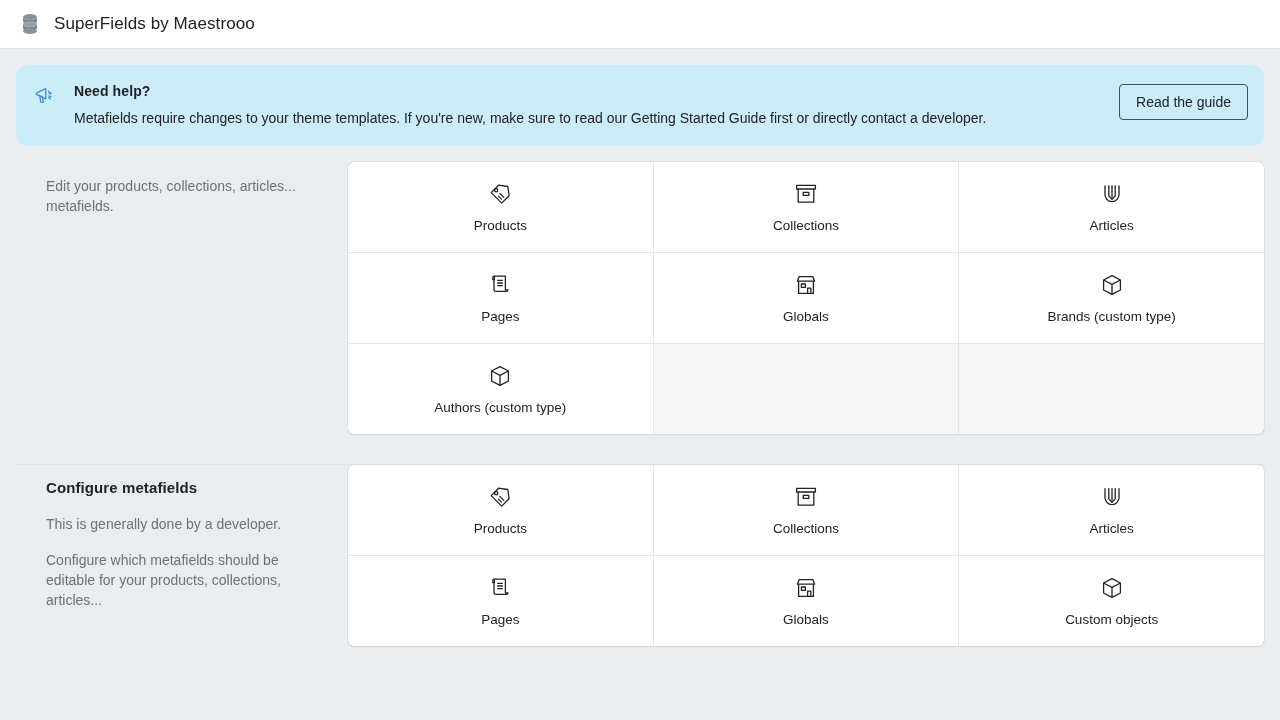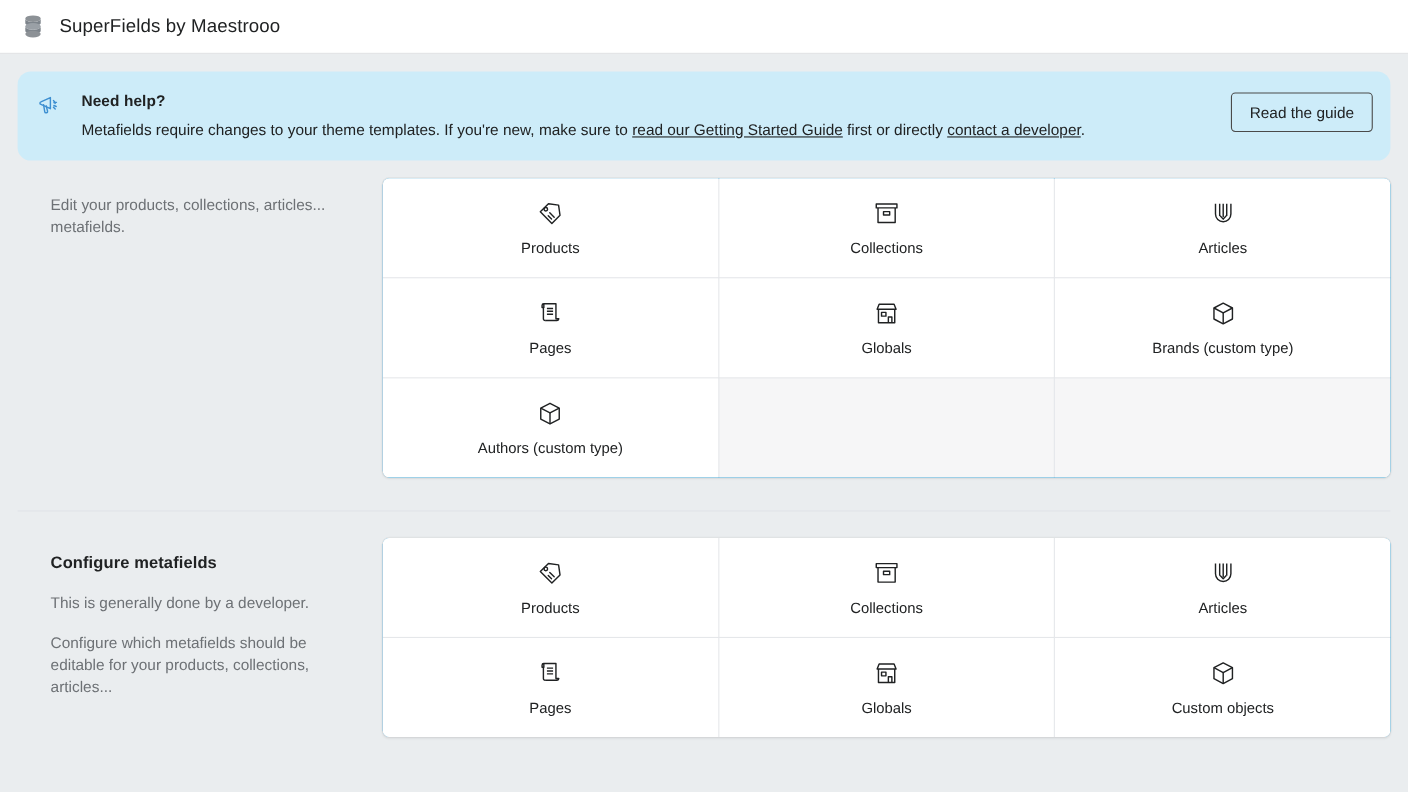--- a/index.html
+++ b/index.html
@@ -82,7 +82,6 @@
   }
   .banner-text a {
     color: #202223;
-    text-decoration: underline;
     cursor: pointer;
   }
   .banner-action { margin-left: 18px; padding-top: 2px; }

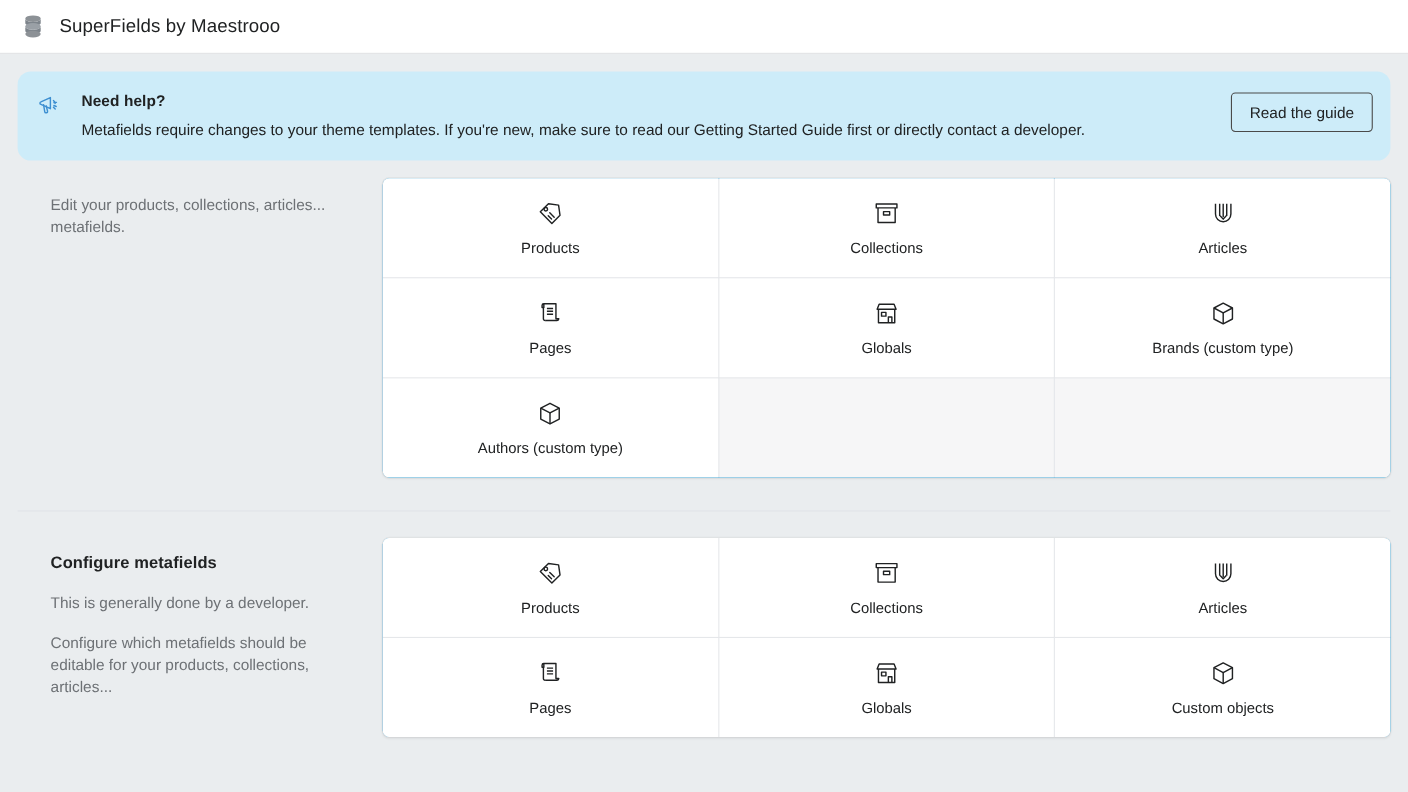--- a/index.html
+++ b/index.html
@@ -126,7 +126,7 @@
   .section-main { flex: 1; padding-top: 0; }
 
   .card {
-    background: #0ea5e9;
+    background: #be185d;
     border-radius: 6px;
     overflow: hidden;
     box-shadow: 0 0 0 1px rgba(63,63,68,.05), 0 1px 2px rgba(0,0,0,.06);

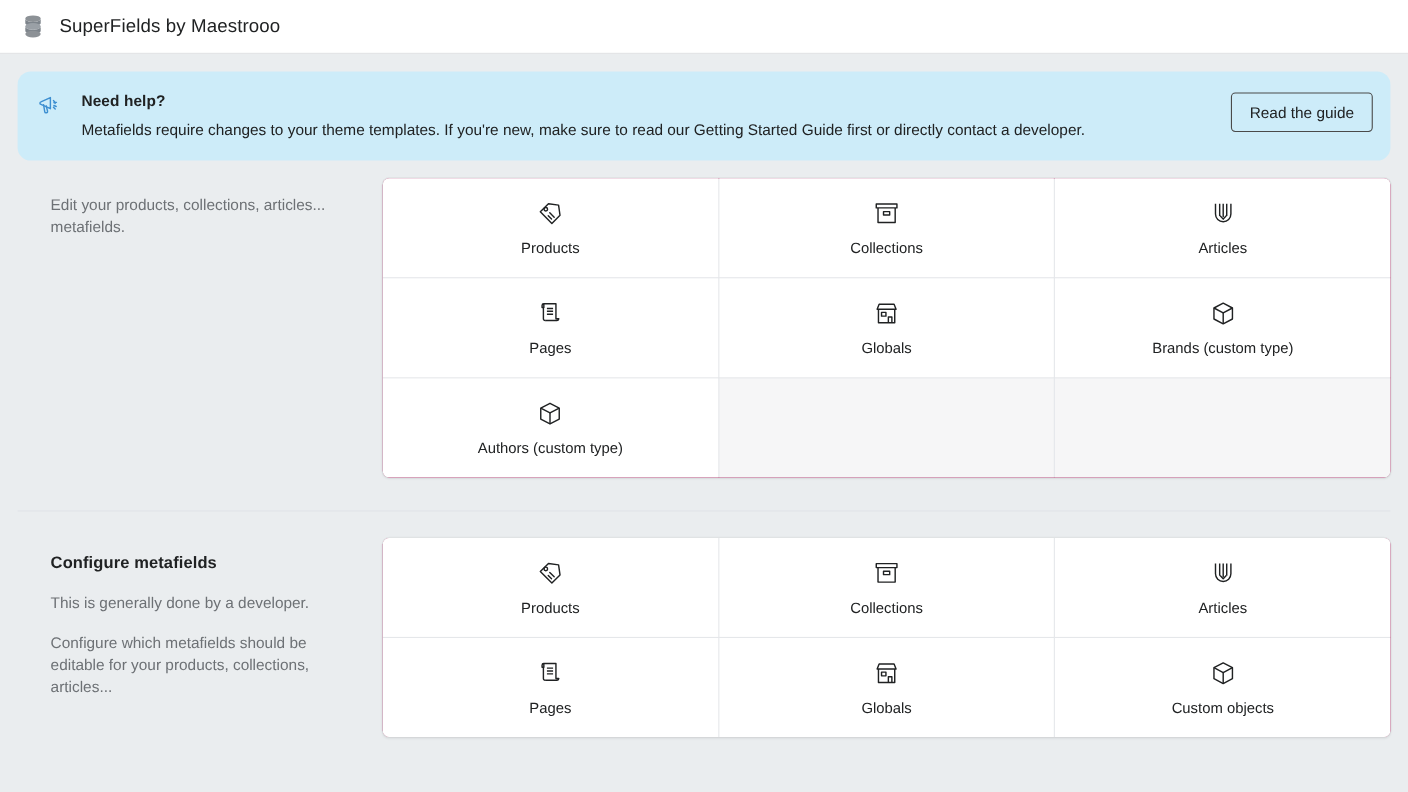--- a/index.html
+++ b/index.html
@@ -169,7 +169,7 @@
   }
 
   .sec1 { margin-top: 4px; }
-  .sec2 { margin-top: 24px; }
+  .sec2 { }
 </style>
 </head>
 <body>

